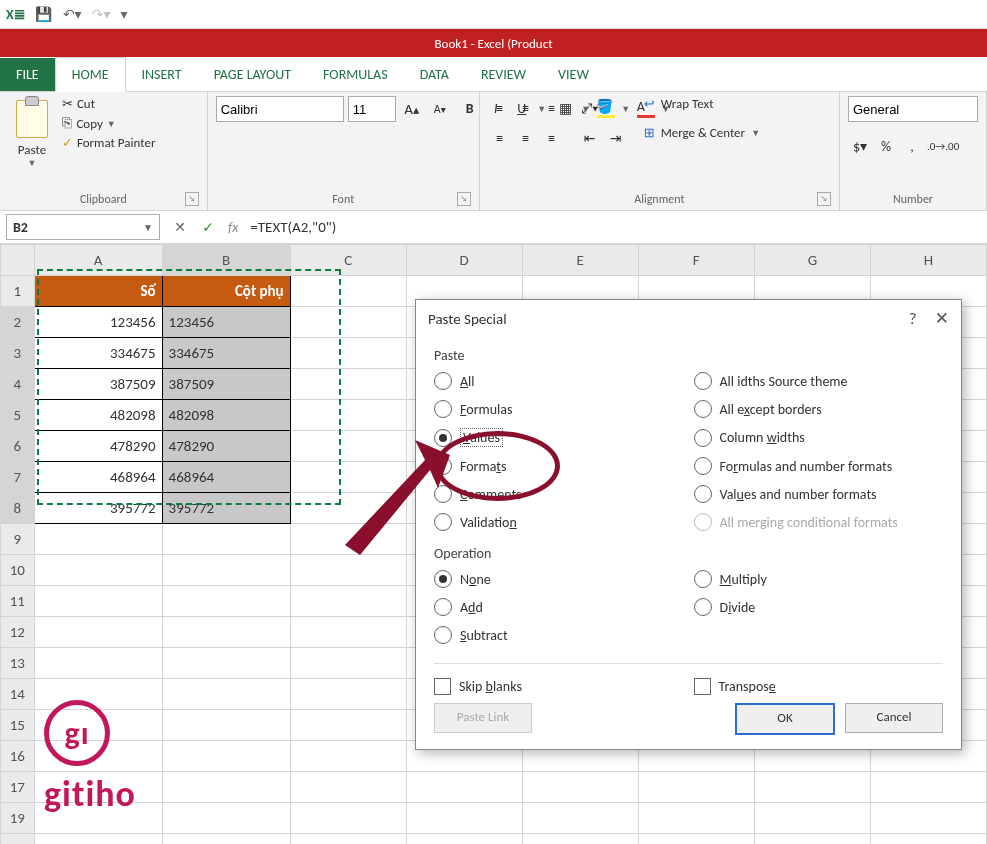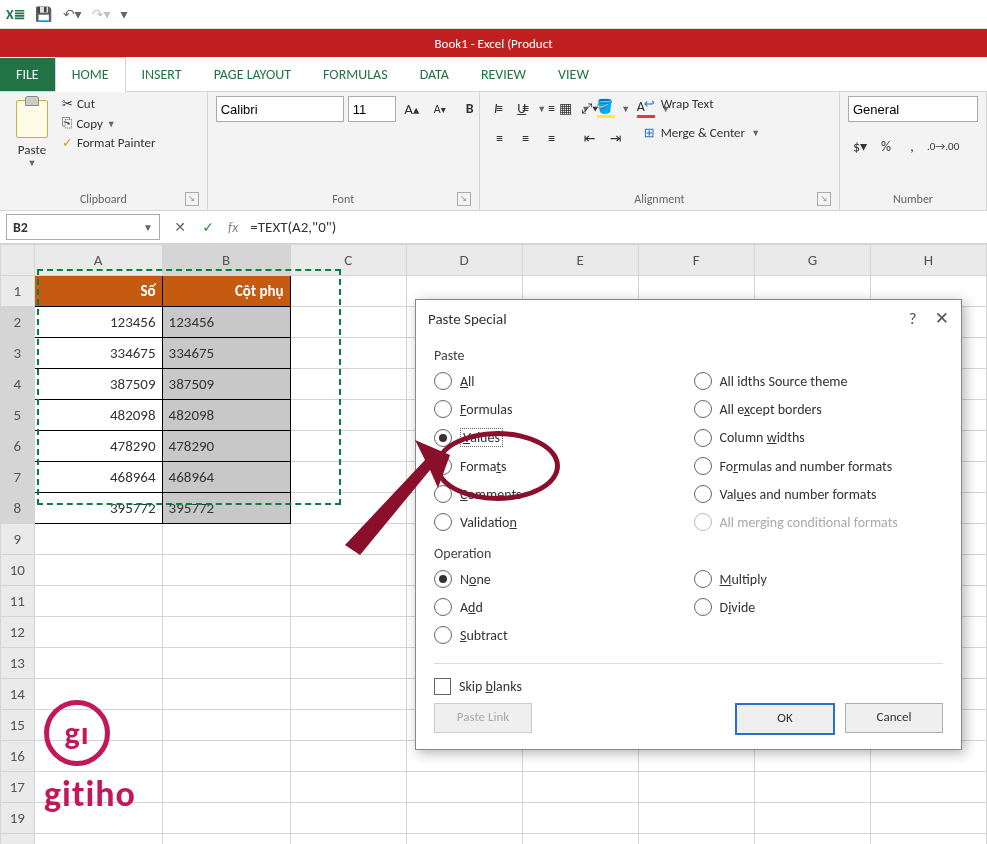--- a/index.html
+++ b/index.html
@@ -530,6 +530,10 @@
           <span class="chk"></span>
           <span>Skip <span class="ul">b</span>lanks</span>
         </label>
+      <label class="opt">
+          <span class="chk"></span>
+          <span>Transpos<span class="ul">e</span></span>
+        </label>
     </div>
     <div class="dlg-buttons">
       <div class="dlg-btn disabled">Paste Link</div>

